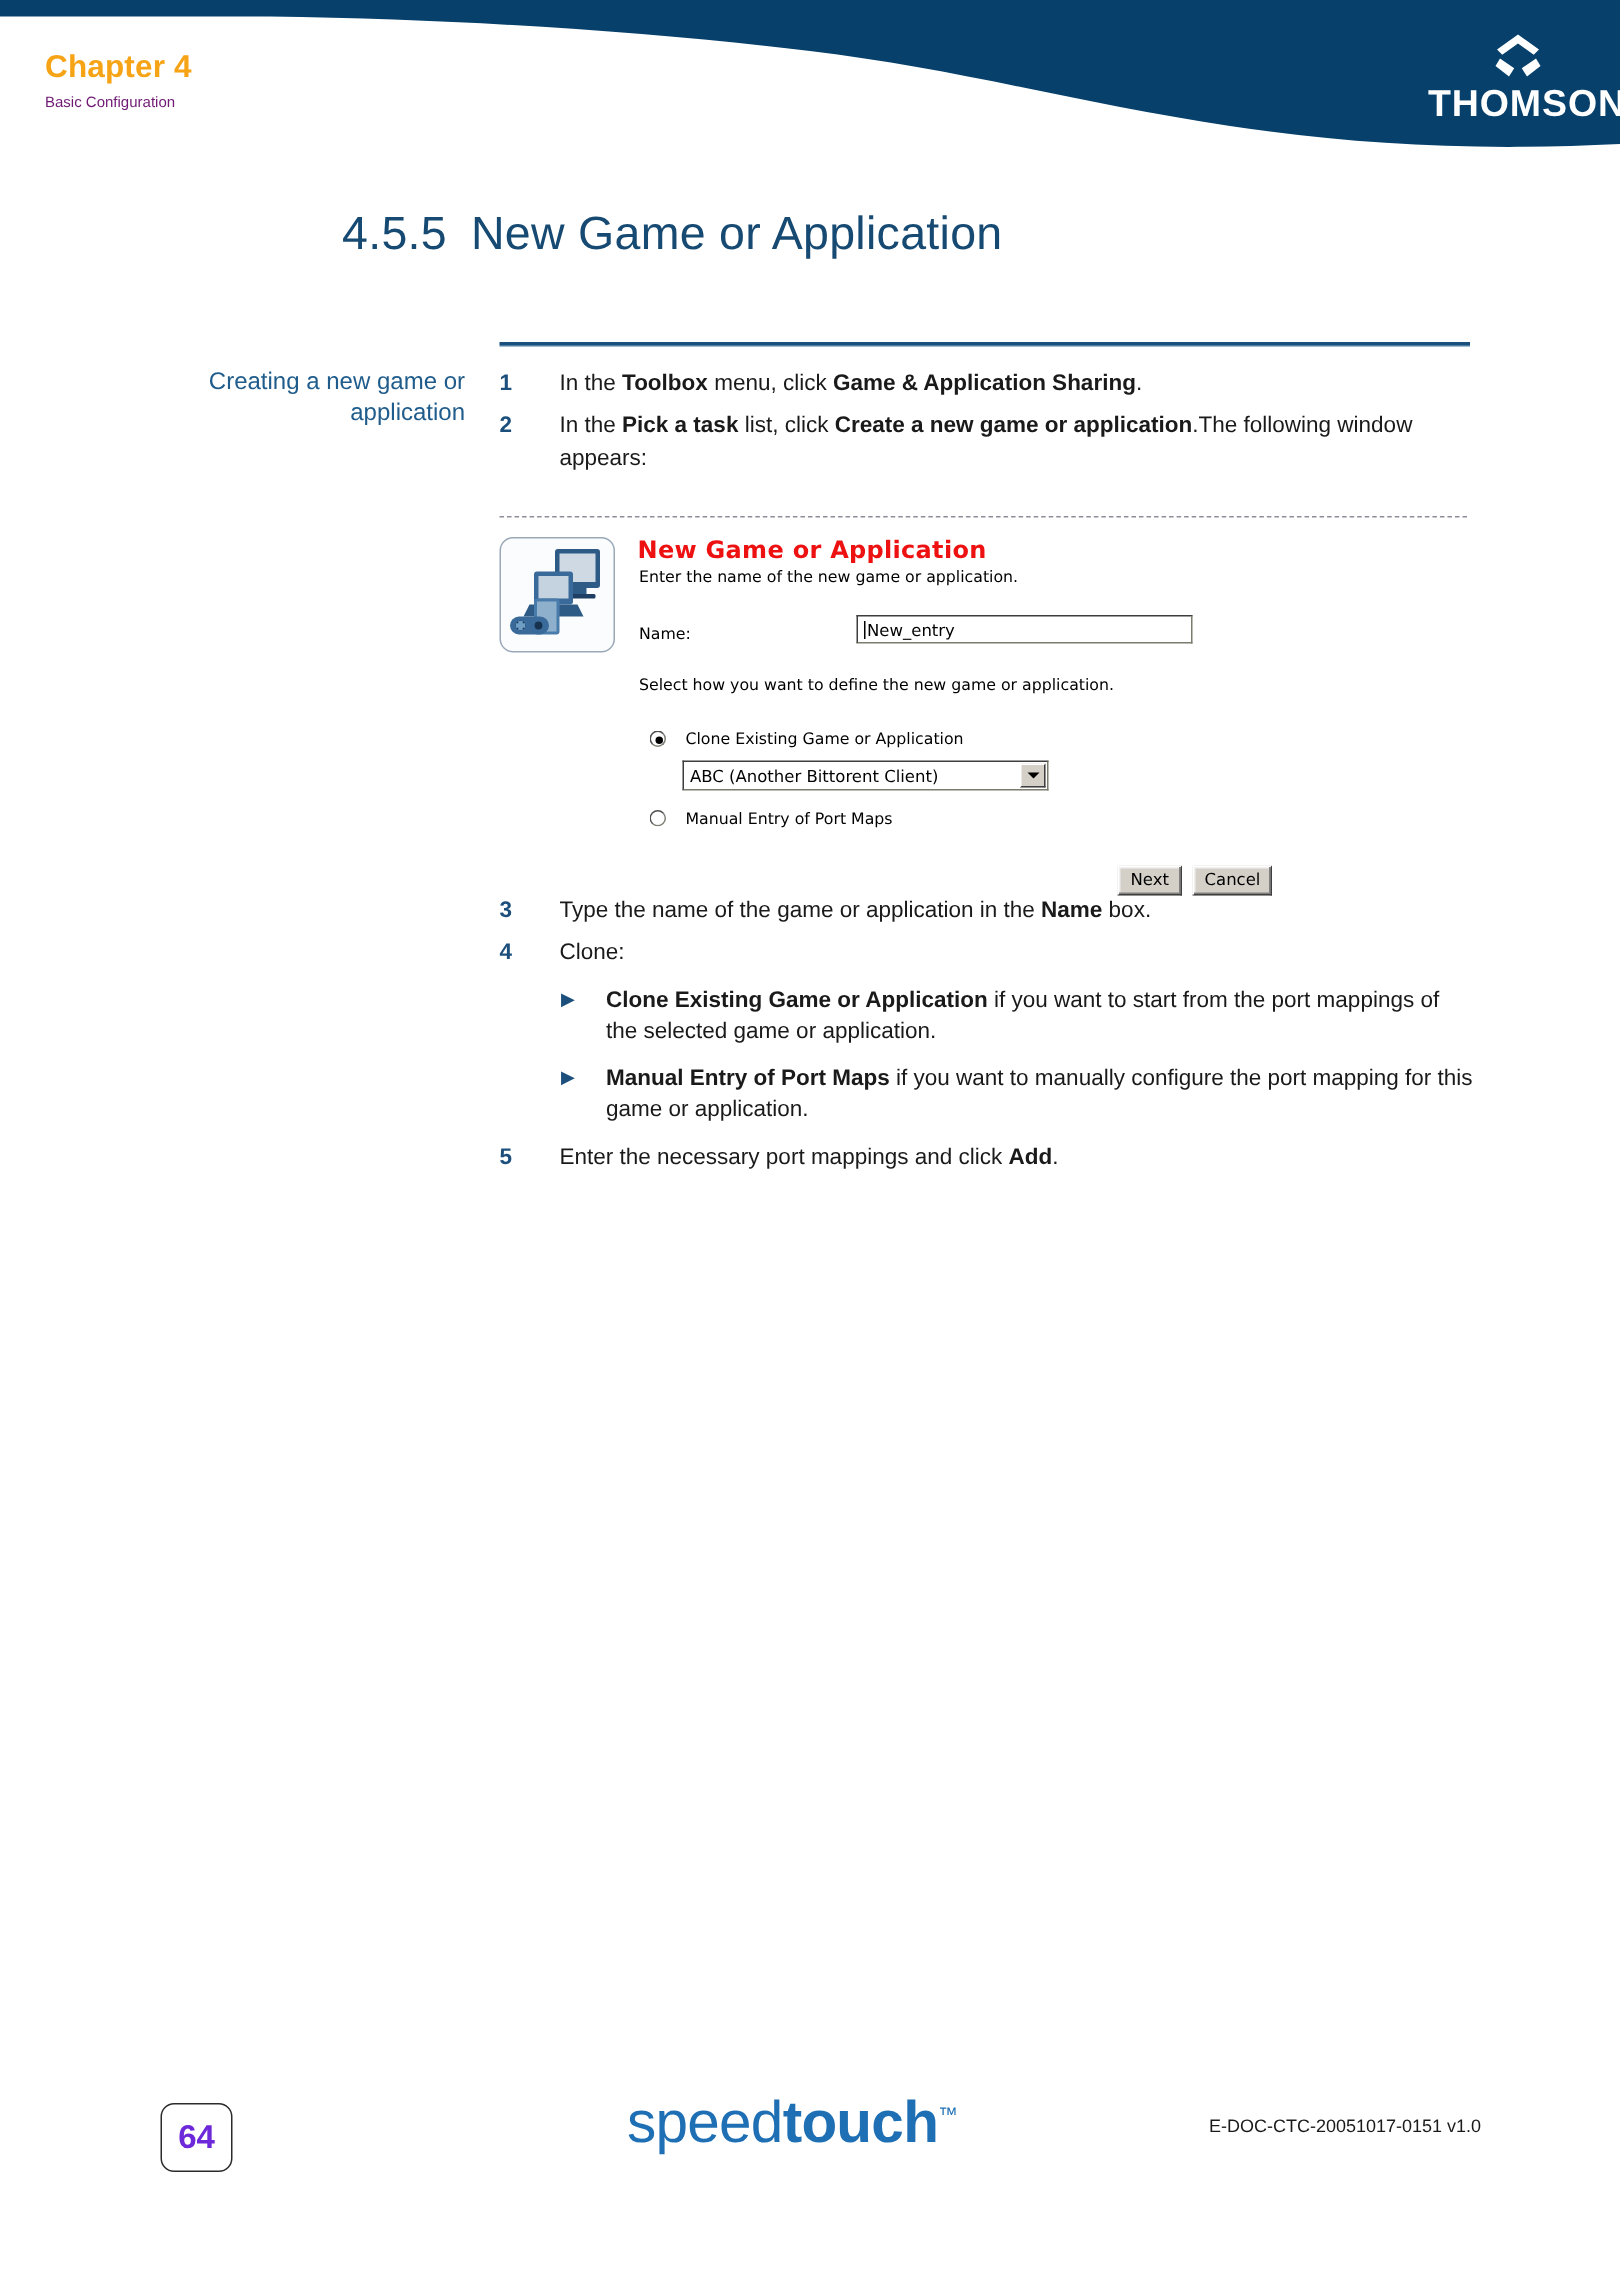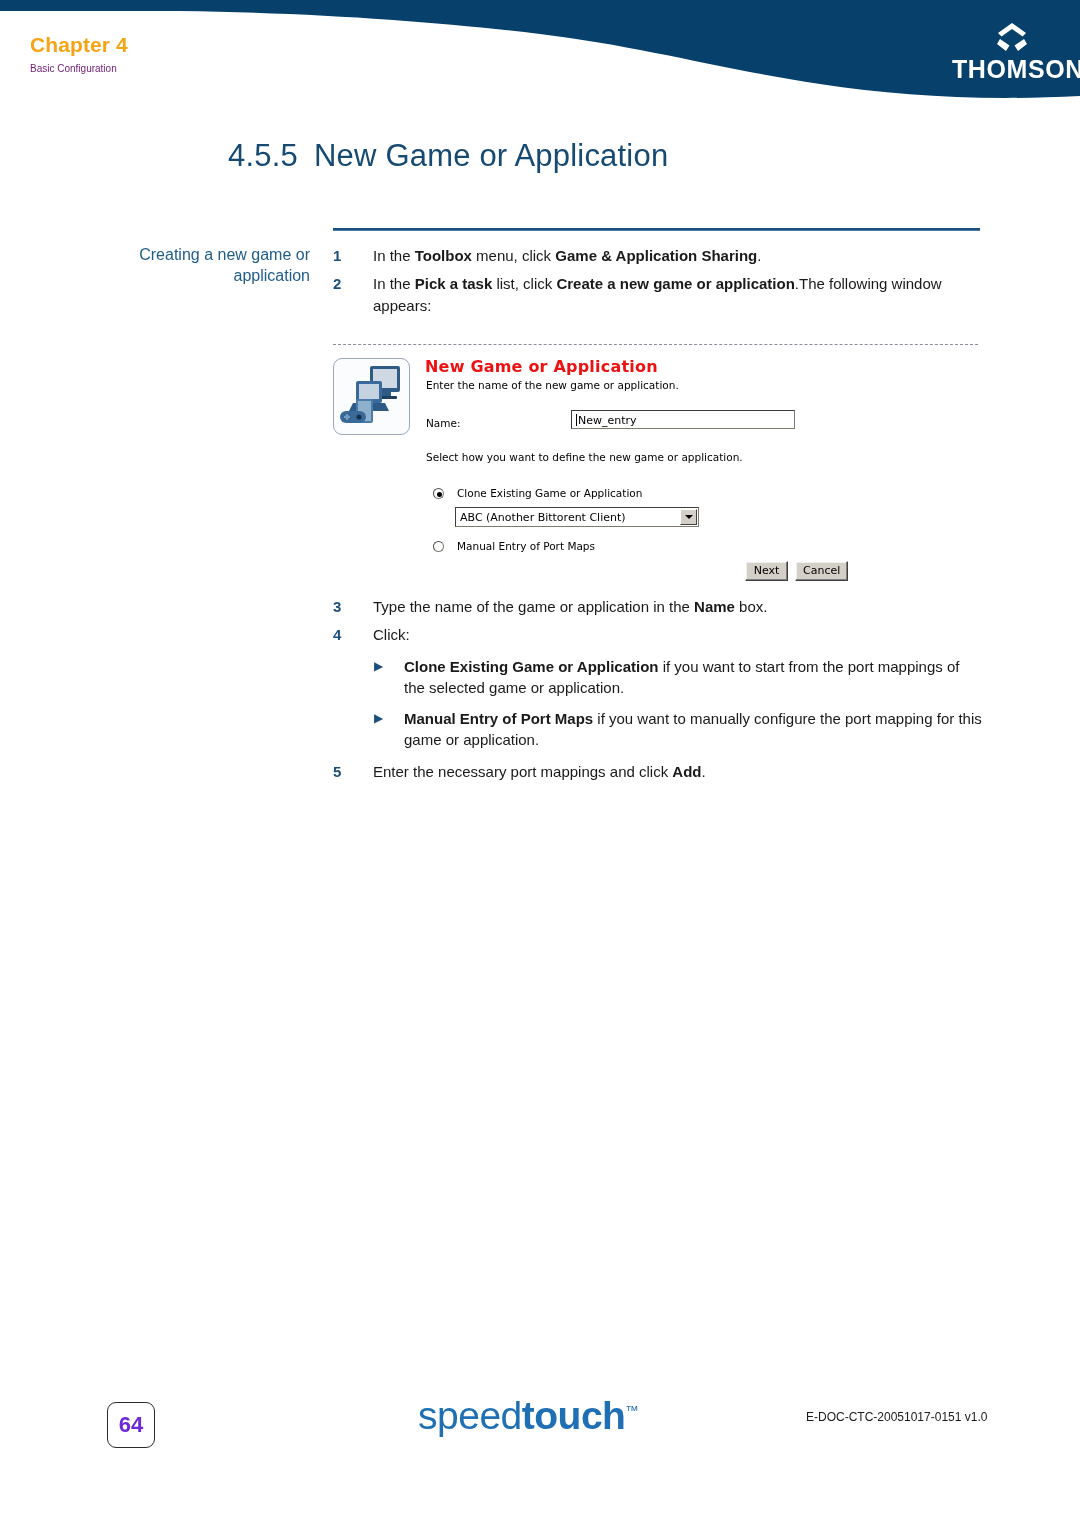--- a/index.html
+++ b/index.html
@@ -254,7 +254,7 @@
   }
   .dlg-buttons {
     position: absolute;
-    left: 412px; top: 206px;
+    left: 412px; top: 222px;
     display: flex;
     gap: 7px;
   }

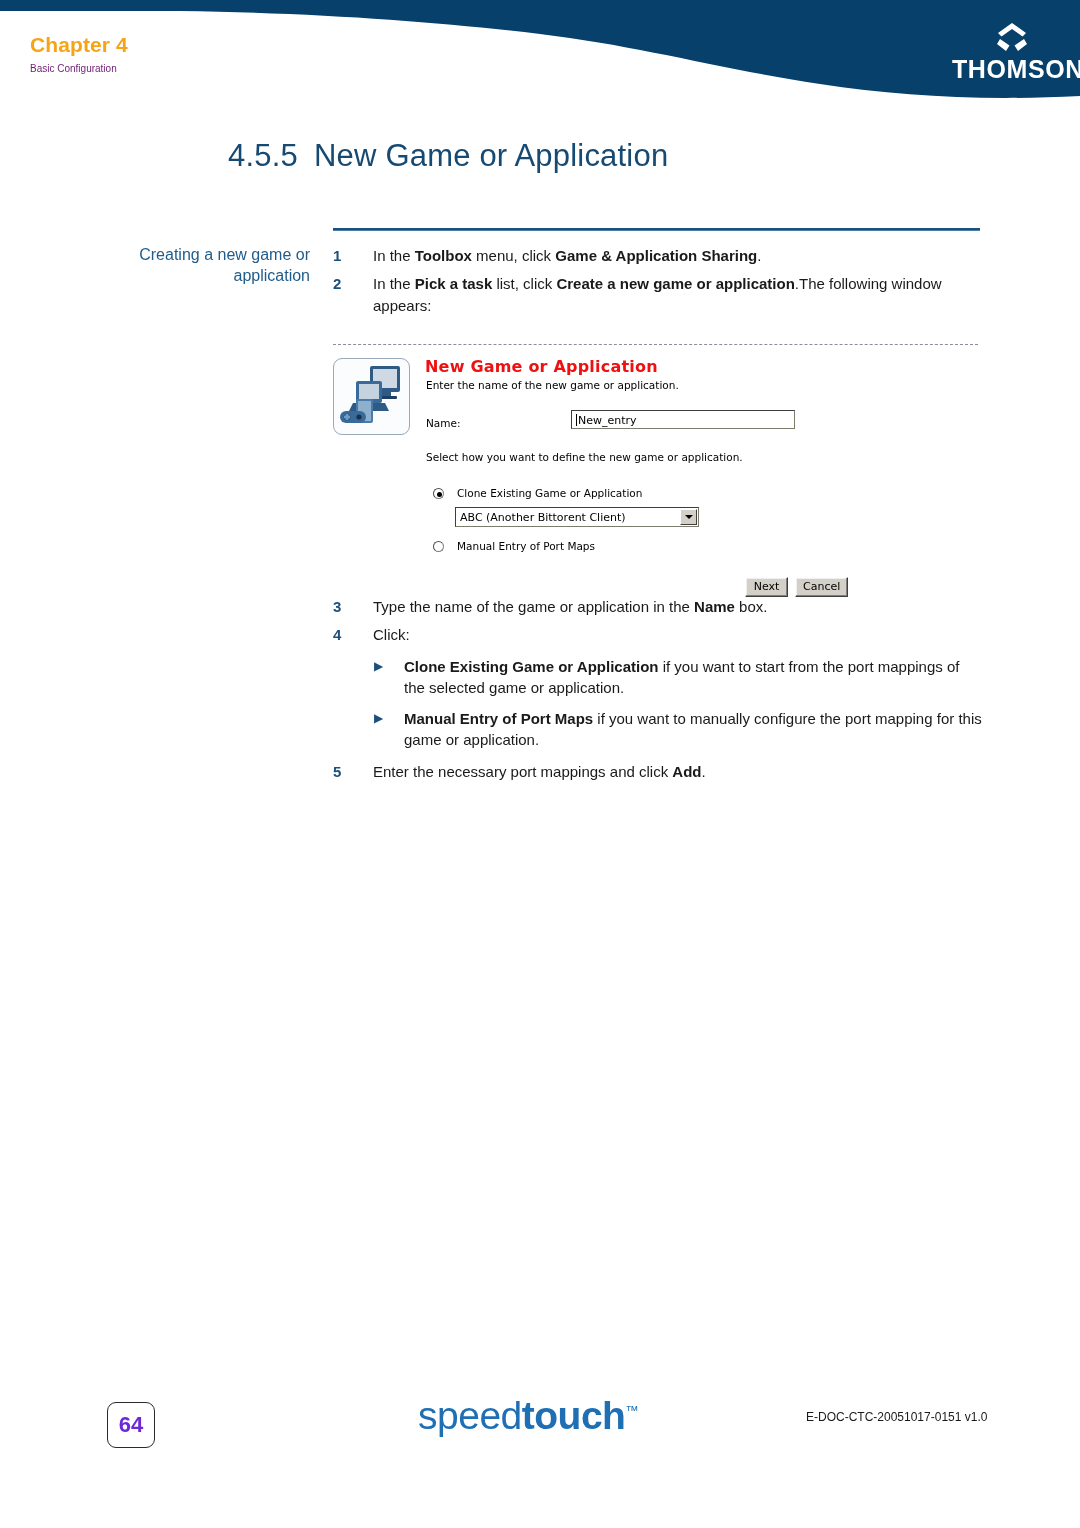--- a/index.html
+++ b/index.html
@@ -451,7 +451,7 @@
       </div>
       <div class="step">
         <div class="step-num">4</div>
-        <div class="step-body"><span>Click:</span></div>
+        <div class="step-body"><span>Clone:</span></div>
       </div>
     </div>
   <div id="bullets">

